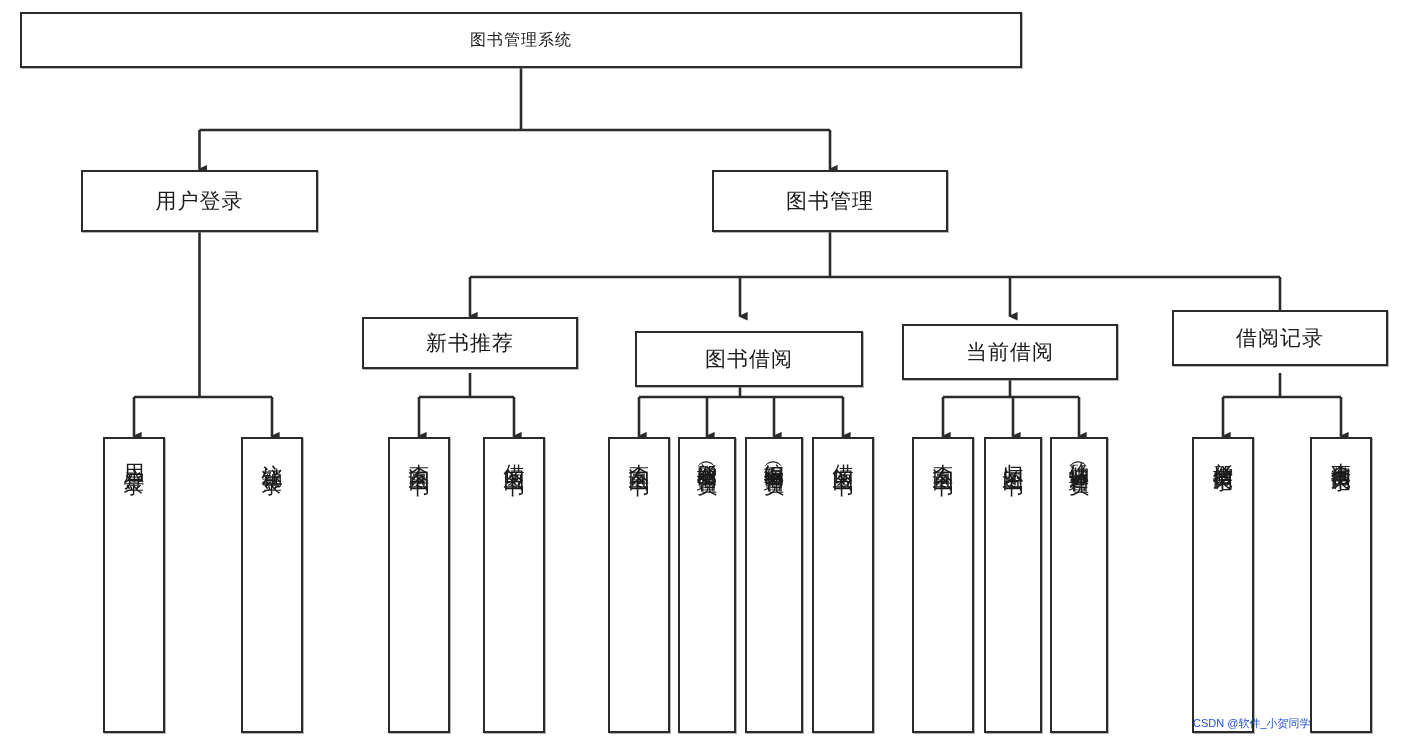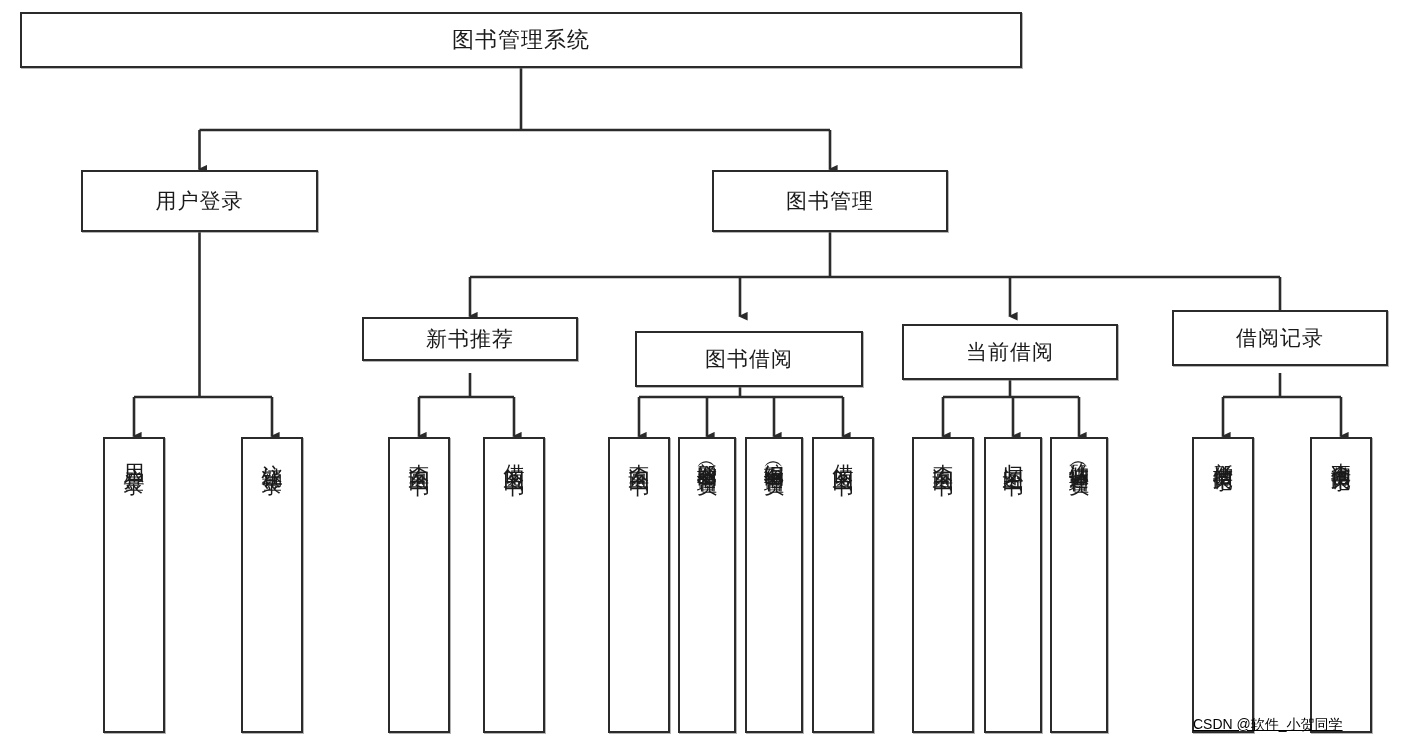--- a/index.html
+++ b/index.html
@@ -47,7 +47,7 @@
     letter-spacing: 1px;
     white-space: nowrap;
   }
-  .node.root .lbl { font-size: 22px; }
+  .node.root .lbl { font-size: 16px; }
   
   .node.vert {
     align-items: flex-start;

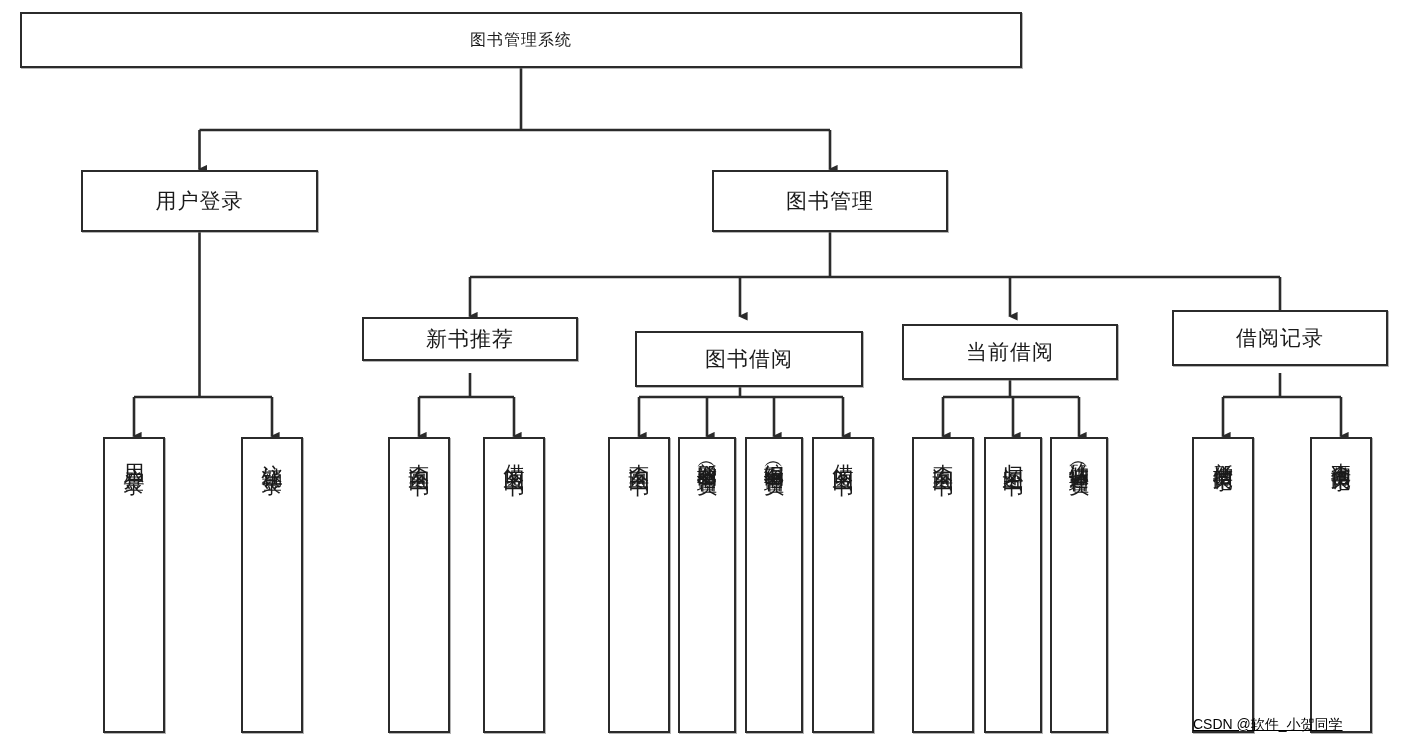--- a/index.html
+++ b/index.html
@@ -132,7 +132,7 @@
       <div class="node horiz" style="left: 712px; top: 170px; width: 236px; height: 62px;">
         <span class="lbl">图书管理</span>
       </div>
-      <div class="node horiz" style="left: 362px; top: 317px; width: 216px; height: 44px;">
+      <div class="node horiz" style="left: 362px; top: 317px; width: 216px; height: 52px;">
         <span class="lbl">新书推荐</span>
       </div>
       <div class="node horiz" style="left: 635px; top: 331px; width: 228px; height: 56px;">

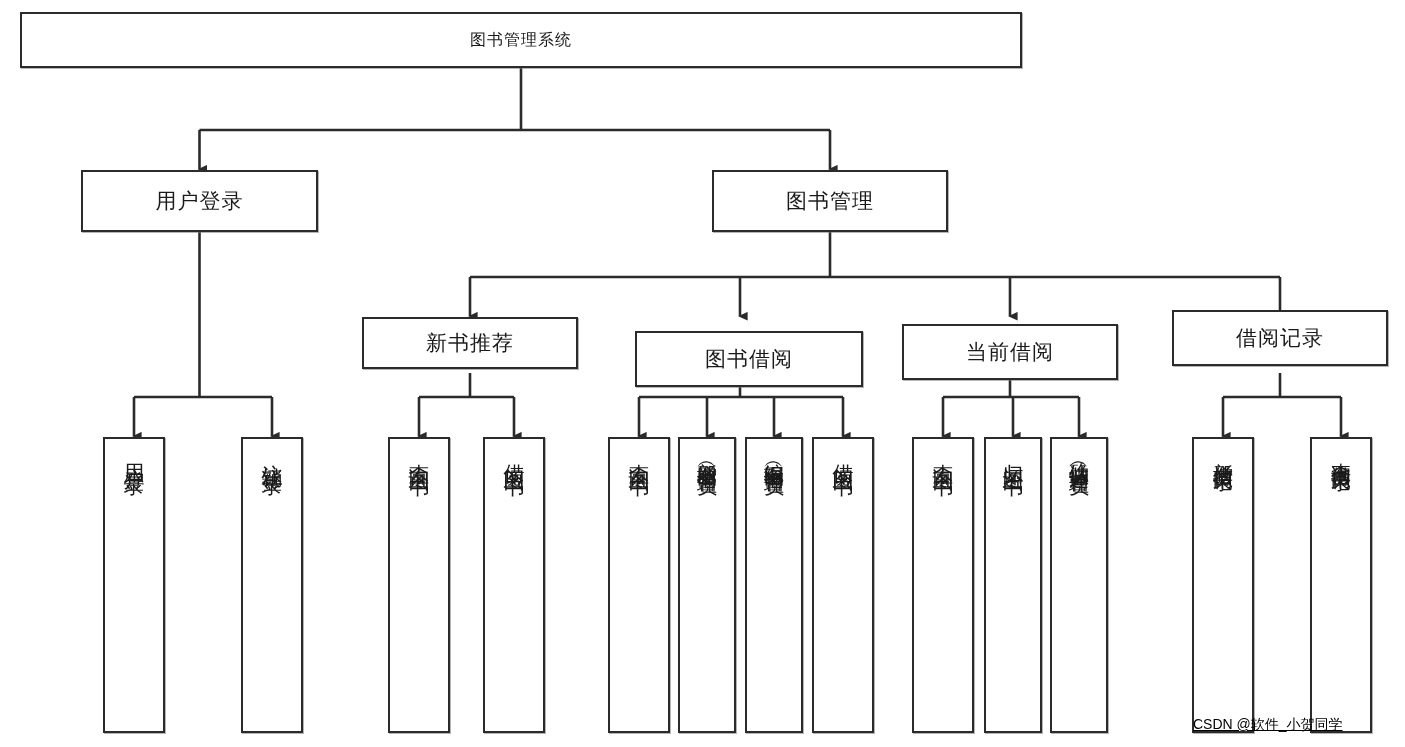--- a/index.html
+++ b/index.html
@@ -68,11 +68,10 @@
   }
   .watermark {
     position: absolute;
-    font-size: 14px;
-    color: #000000;
+    font-size: 11px;
+    color: #1d4ed8;
     white-space: nowrap;
     user-select: none;
-    text-decoration: underline;
   }
 </style>
 </head>

